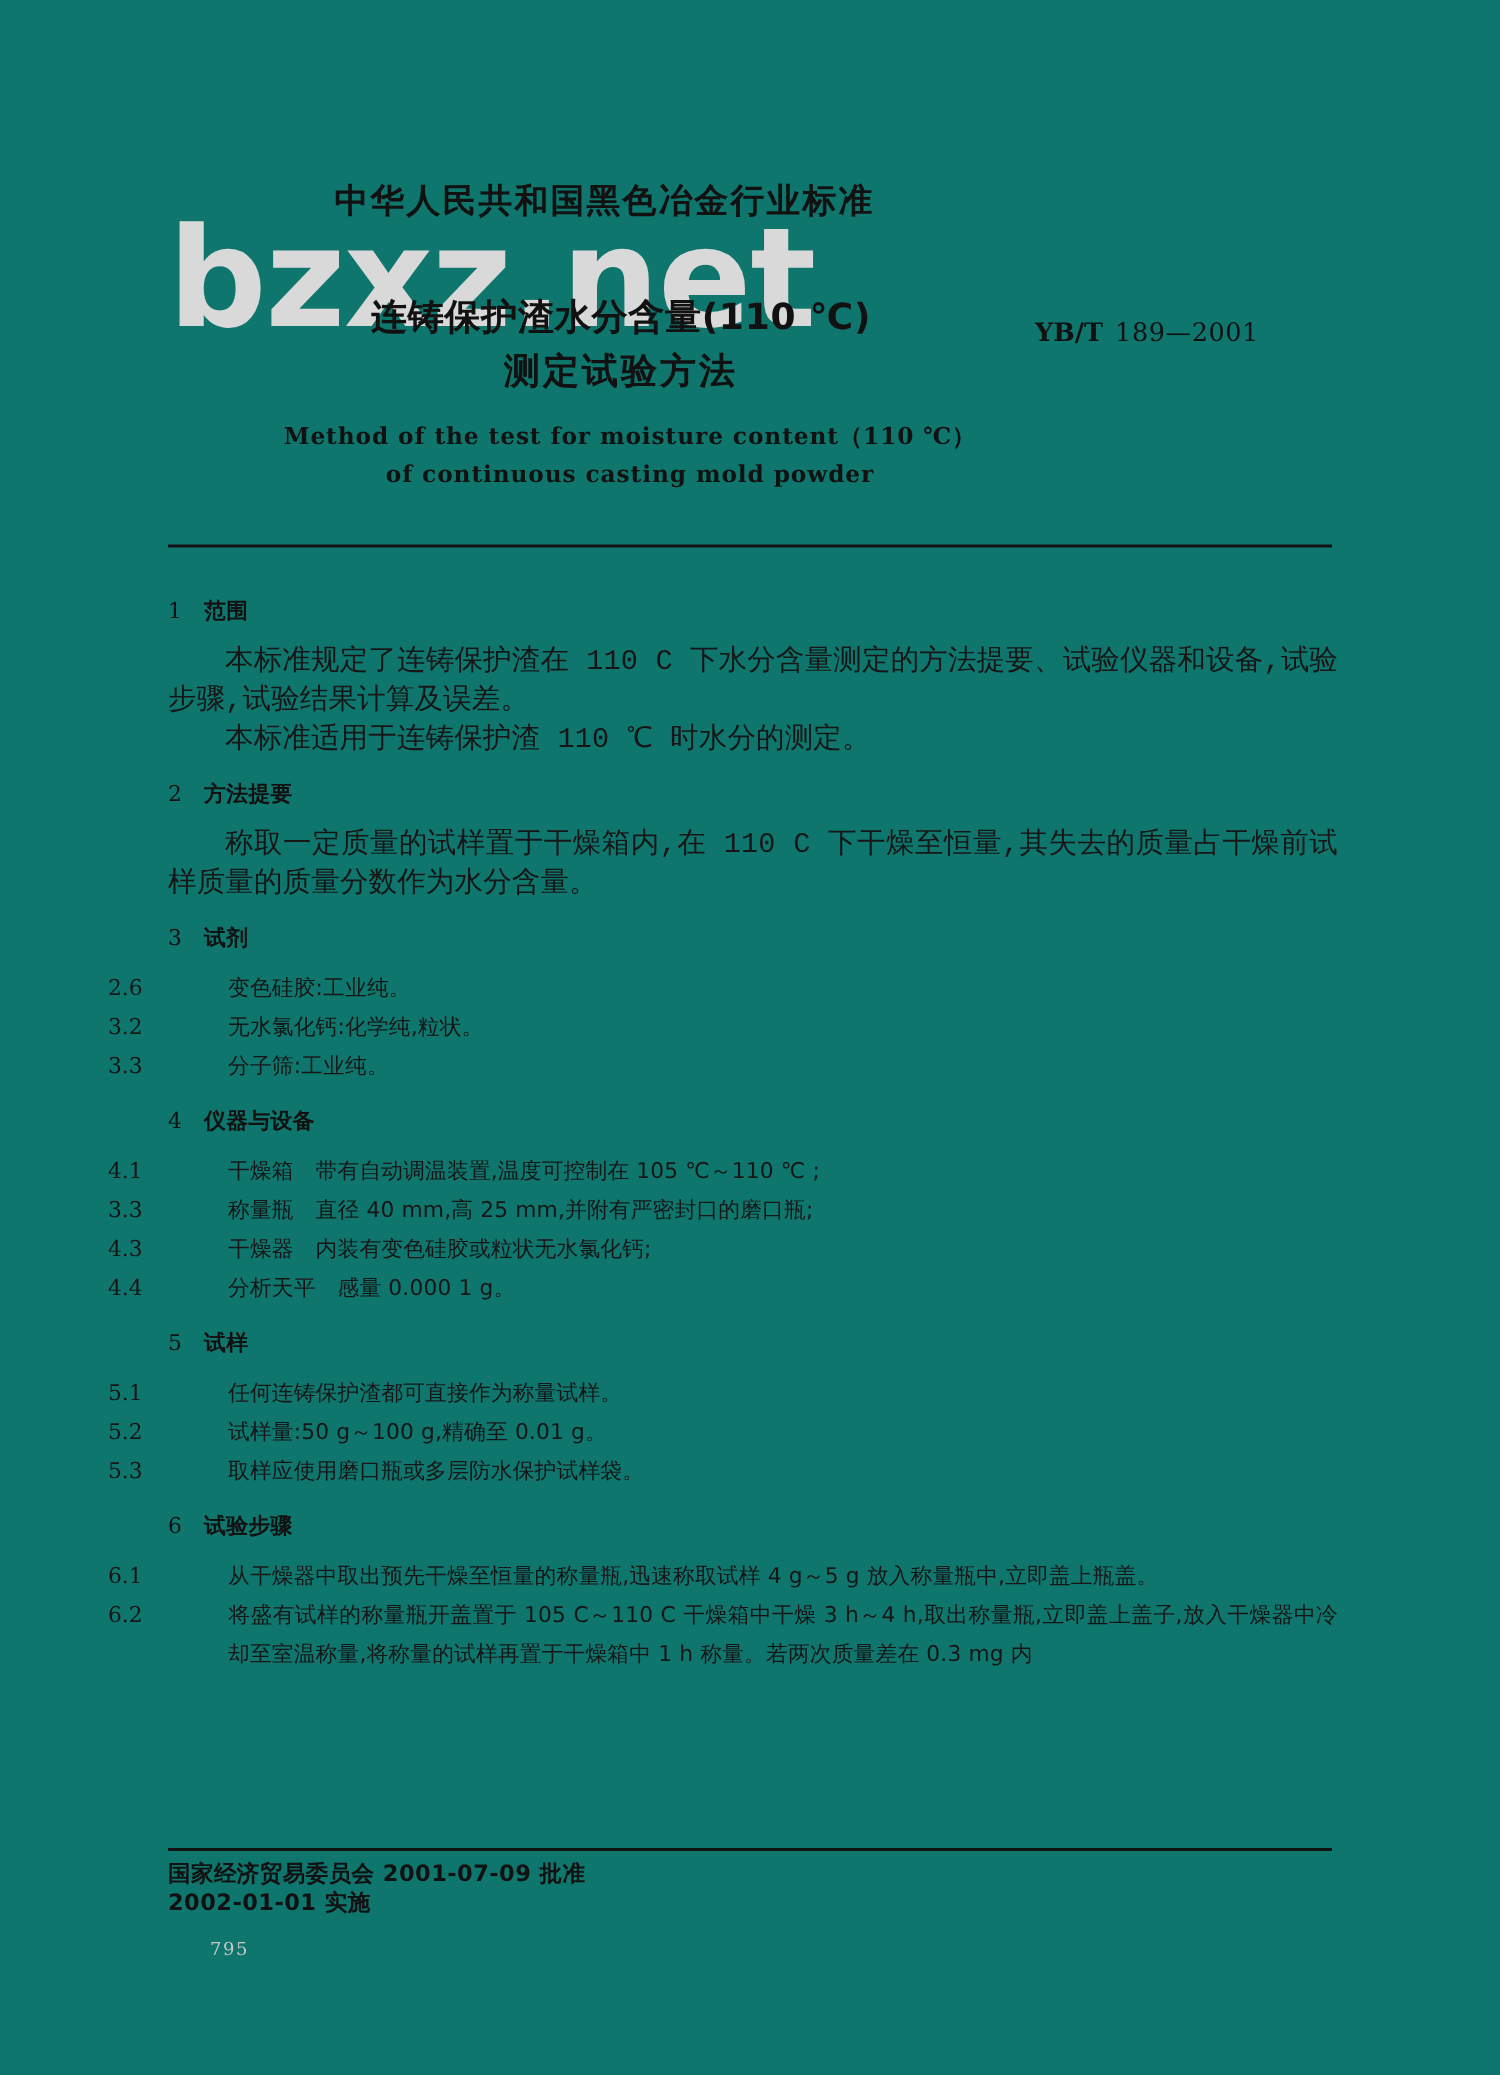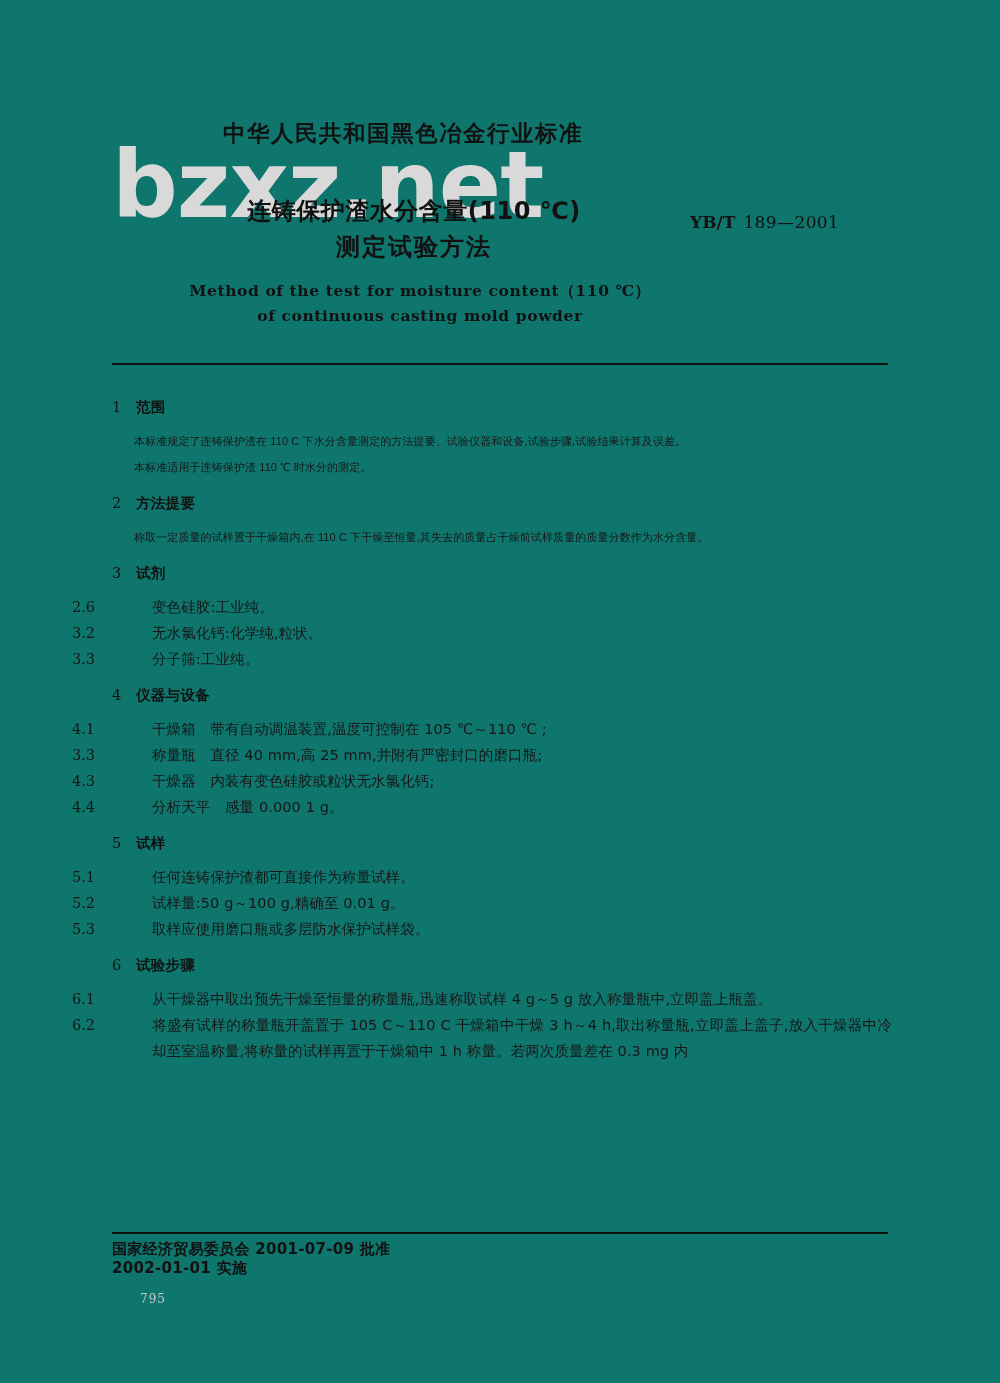--- a/index.html
+++ b/index.html
@@ -140,8 +140,8 @@
   }
 
   .para {
-    font-family: Liberation Sans, sans-serif;
-    font-size: 11px;
+    font-family: Liberation Mono, monospace;
+    font-size: 19px;
     line-height: 26px;
     color: #161616;
     text-align: justify;

